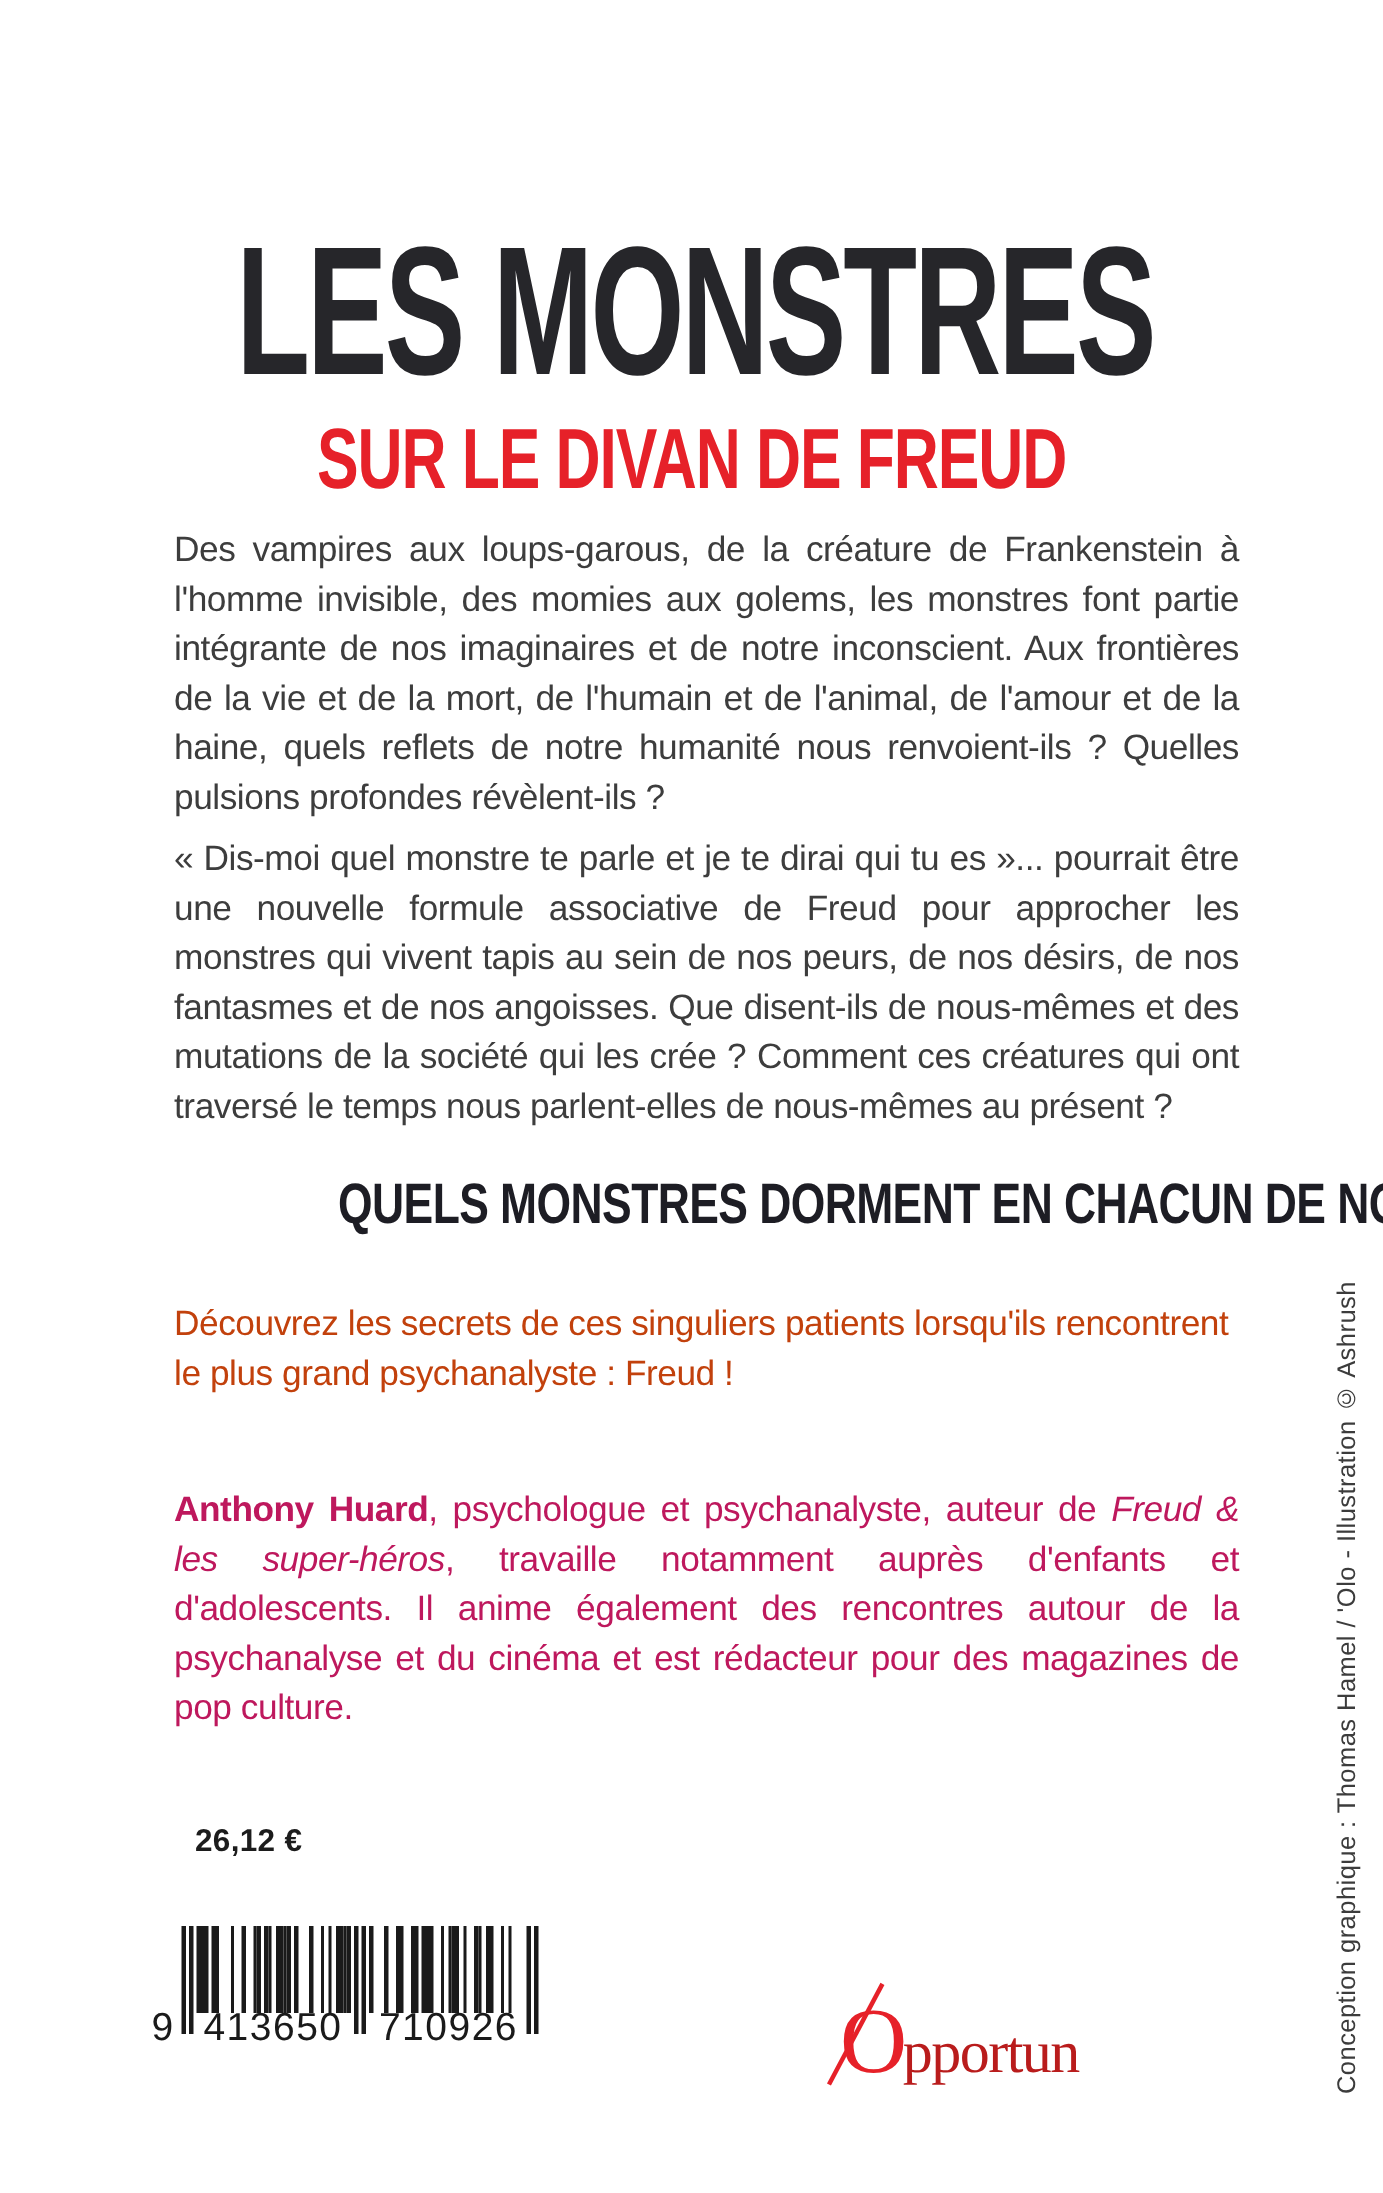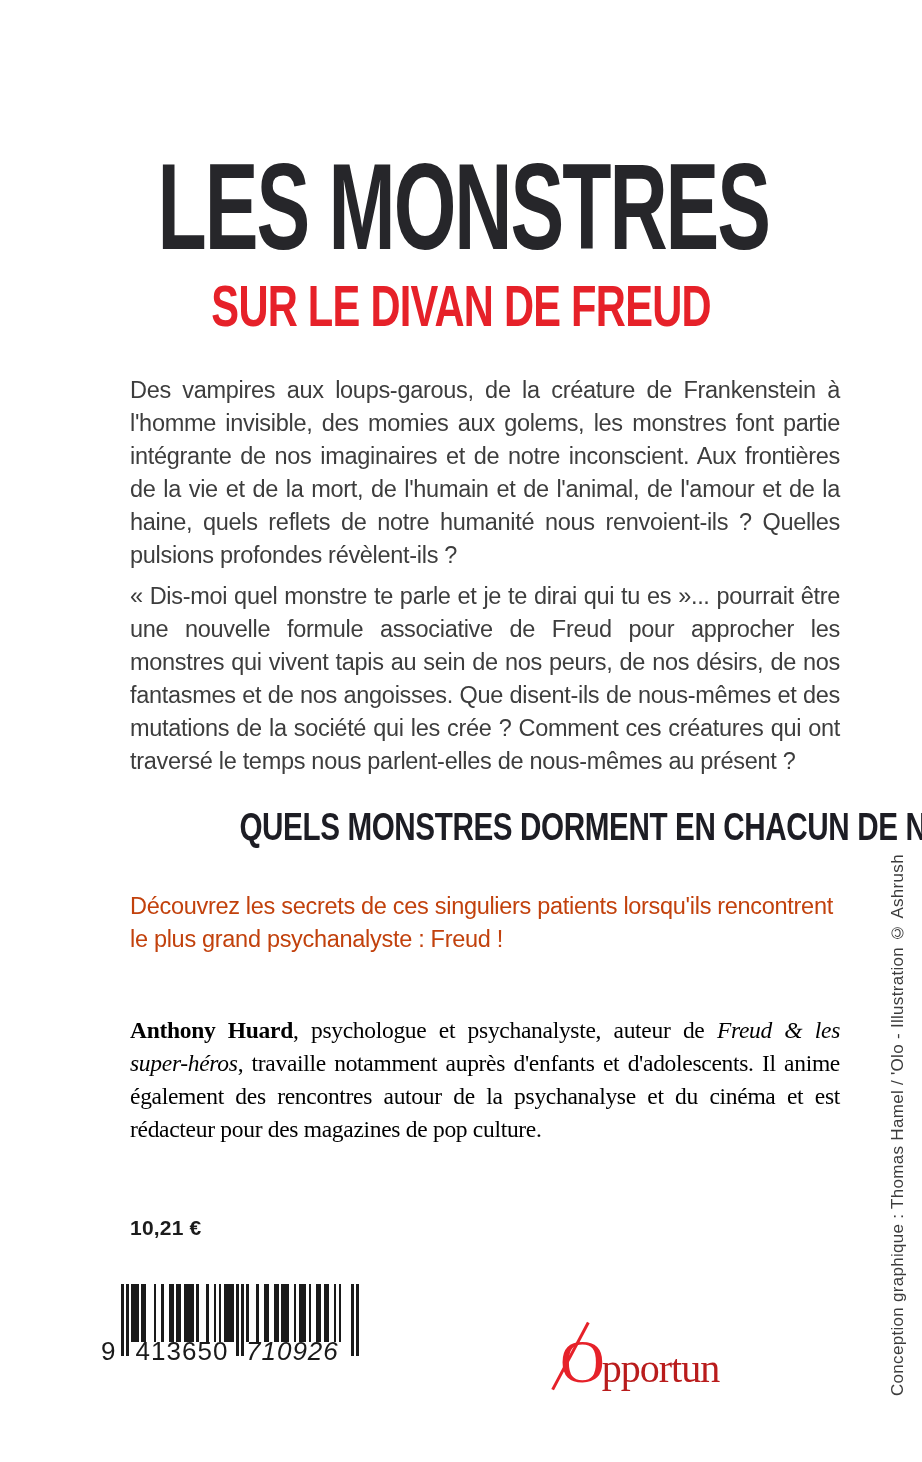--- a/index.html
+++ b/index.html
@@ -21,7 +21,7 @@
     white-space:nowrap;
   }
   
-  #content-column{position:absolute;left:130px;top:350px;width:710px;margin-top:24px;}
+  #content-column{position:absolute;left:116px;top:350px;width:710px;}
   .synopsis{
     margin:0 0 8px 0;font-size:23.5px;line-height:33px;letter-spacing:-0.3px;
     color:#3d3d3d;text-align:justify;

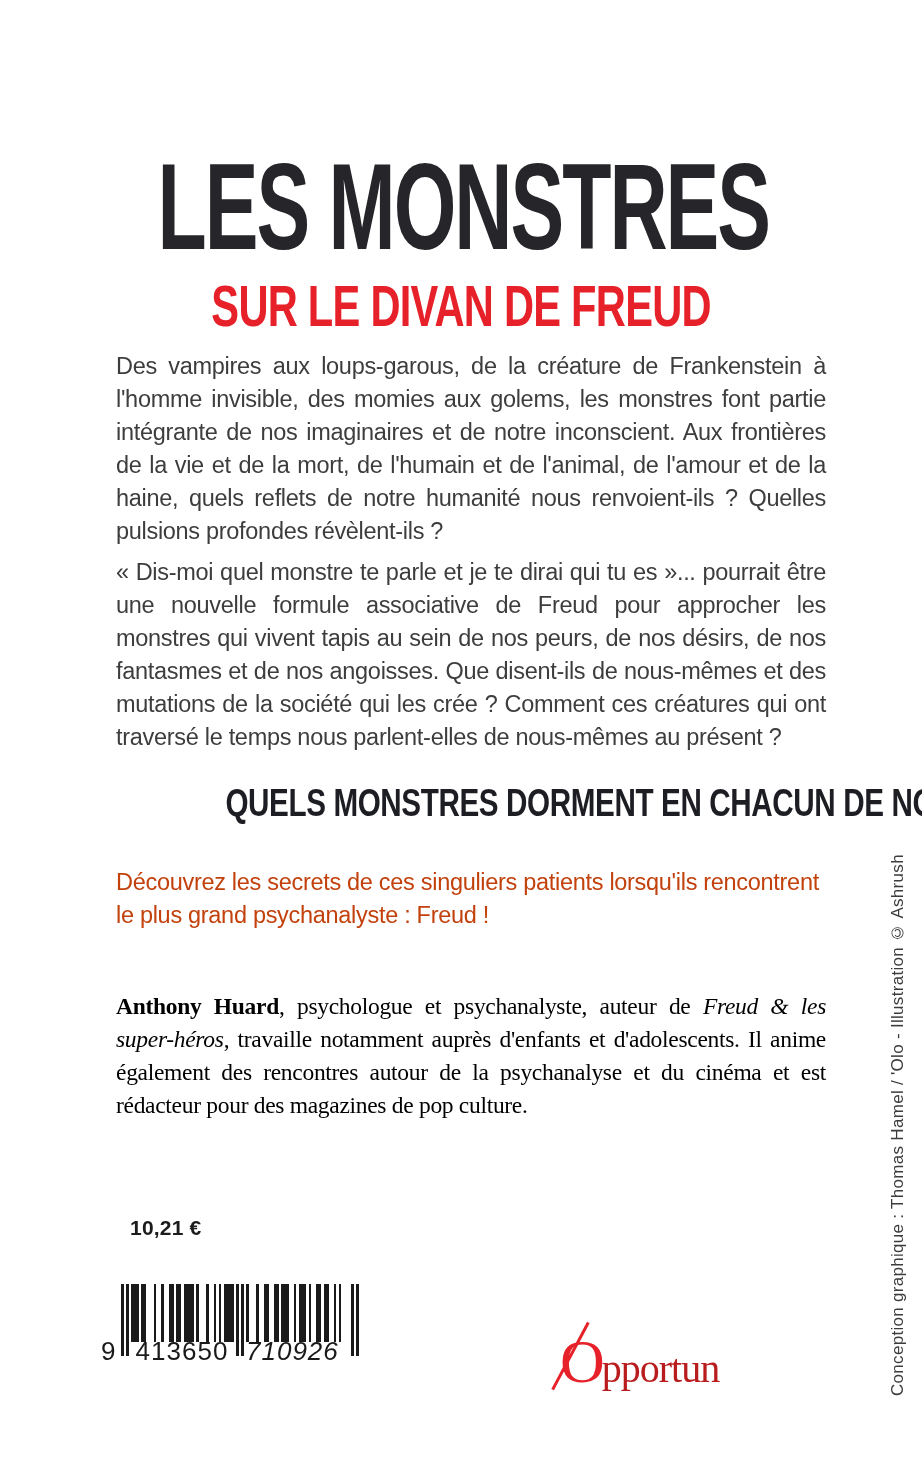--- a/index.html
+++ b/index.html
@@ -38,7 +38,7 @@
   }
   .author-note{
     margin:58px 0 0 0;font-size:23.5px;line-height:33px;letter-spacing:-0.3px;
-    color:#000000;text-align:justify;font-family:Liberation Serif, serif;
+    color:#be185d;text-align:justify;
   }
   
   #price-block{position:absolute;left:130px;top:1216px;color:#1c1c1c;}

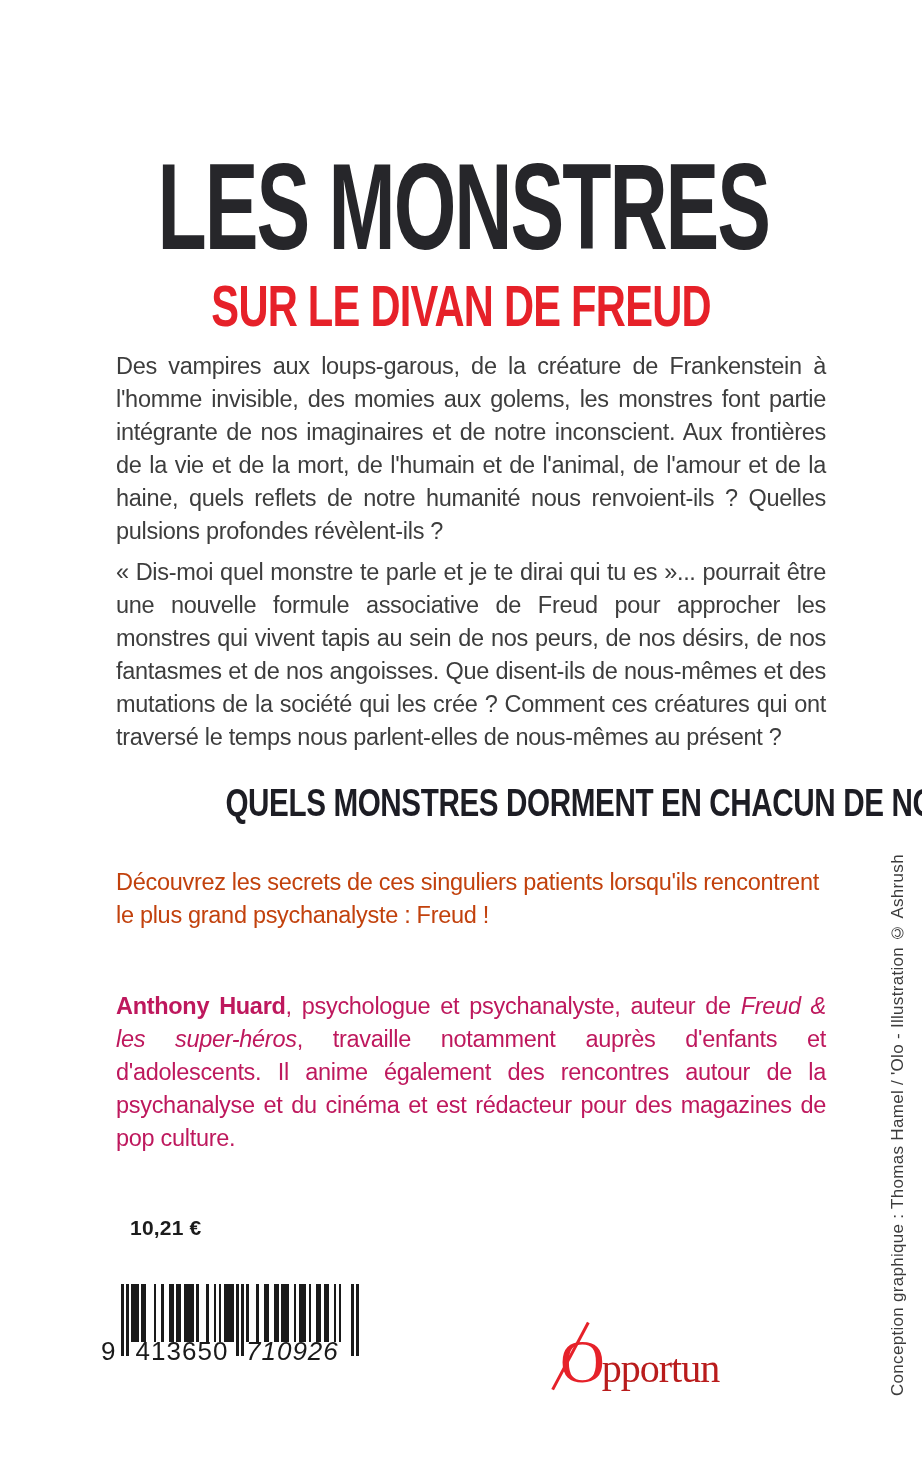--- a/index.html
+++ b/index.html
@@ -91,7 +91,7 @@
 </div>
 
 <div id="price-block">
-  <div class="price">10,21 €</div>
+  <div class="price">26,12 €</div>
 </div>
 
 <div id="barcode">

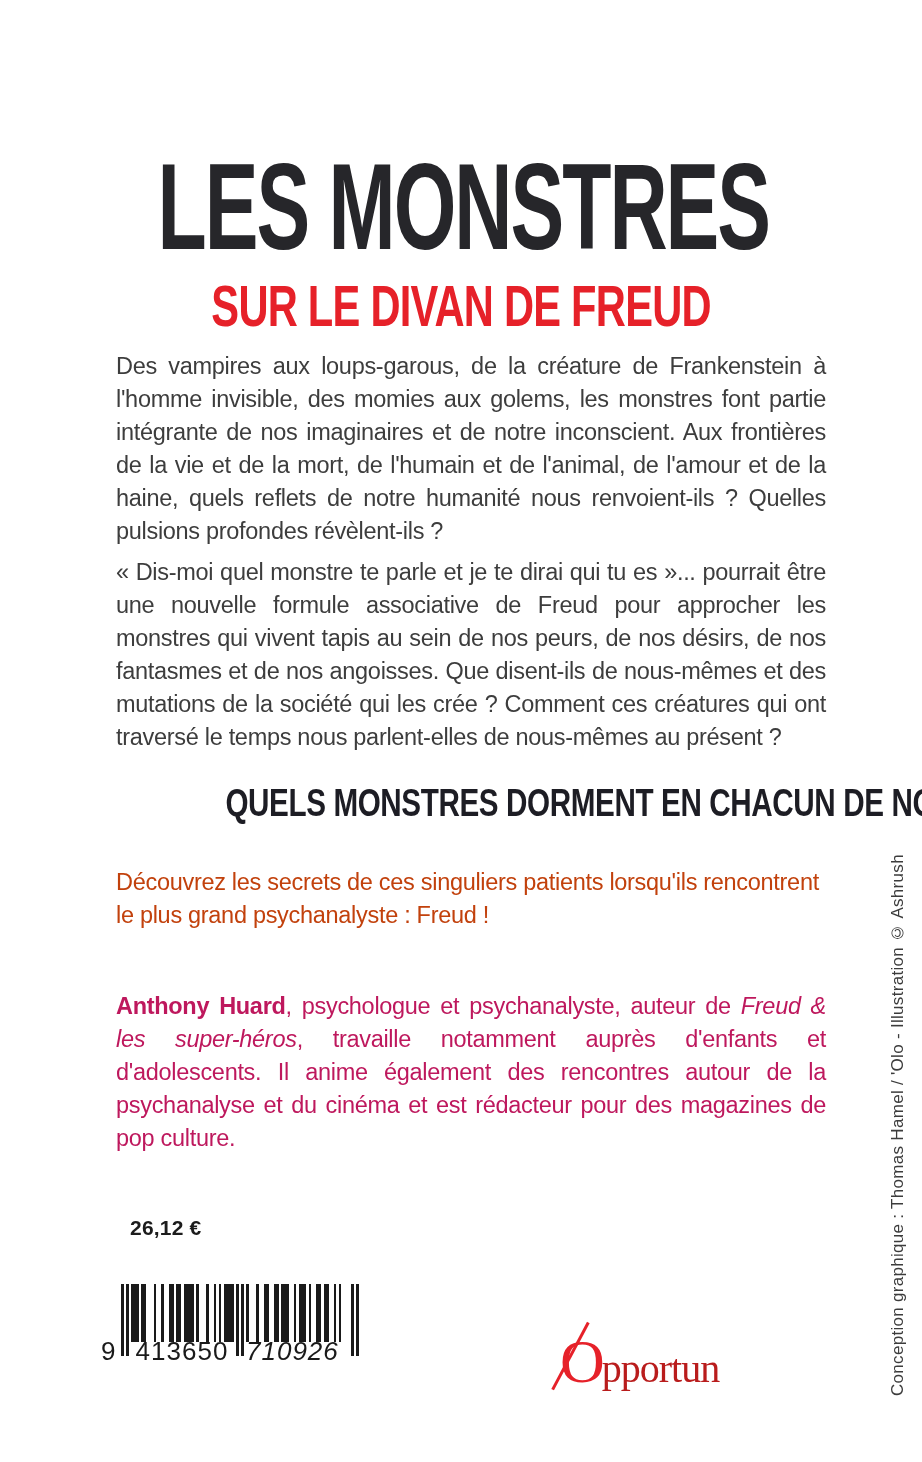--- a/index.html
+++ b/index.html
@@ -52,7 +52,7 @@
   .bc-digit{position:absolute;top:52px;font-size:26px;color:#1a1a1a;letter-spacing:1px;}
   .bc-d-first{left:-2px;}
   .bc-d-left{left:26px;width:106px;text-align:center;}
-  .bc-d-right{left:143px;width:106px;text-align:left;font-style:italic;}
+  .bc-d-right{left:143px;width:106px;text-align:center;}
   
   #publisher-logo{
     position:absolute;left:560px;top:1330px;display:flex;align-items:baseline;

